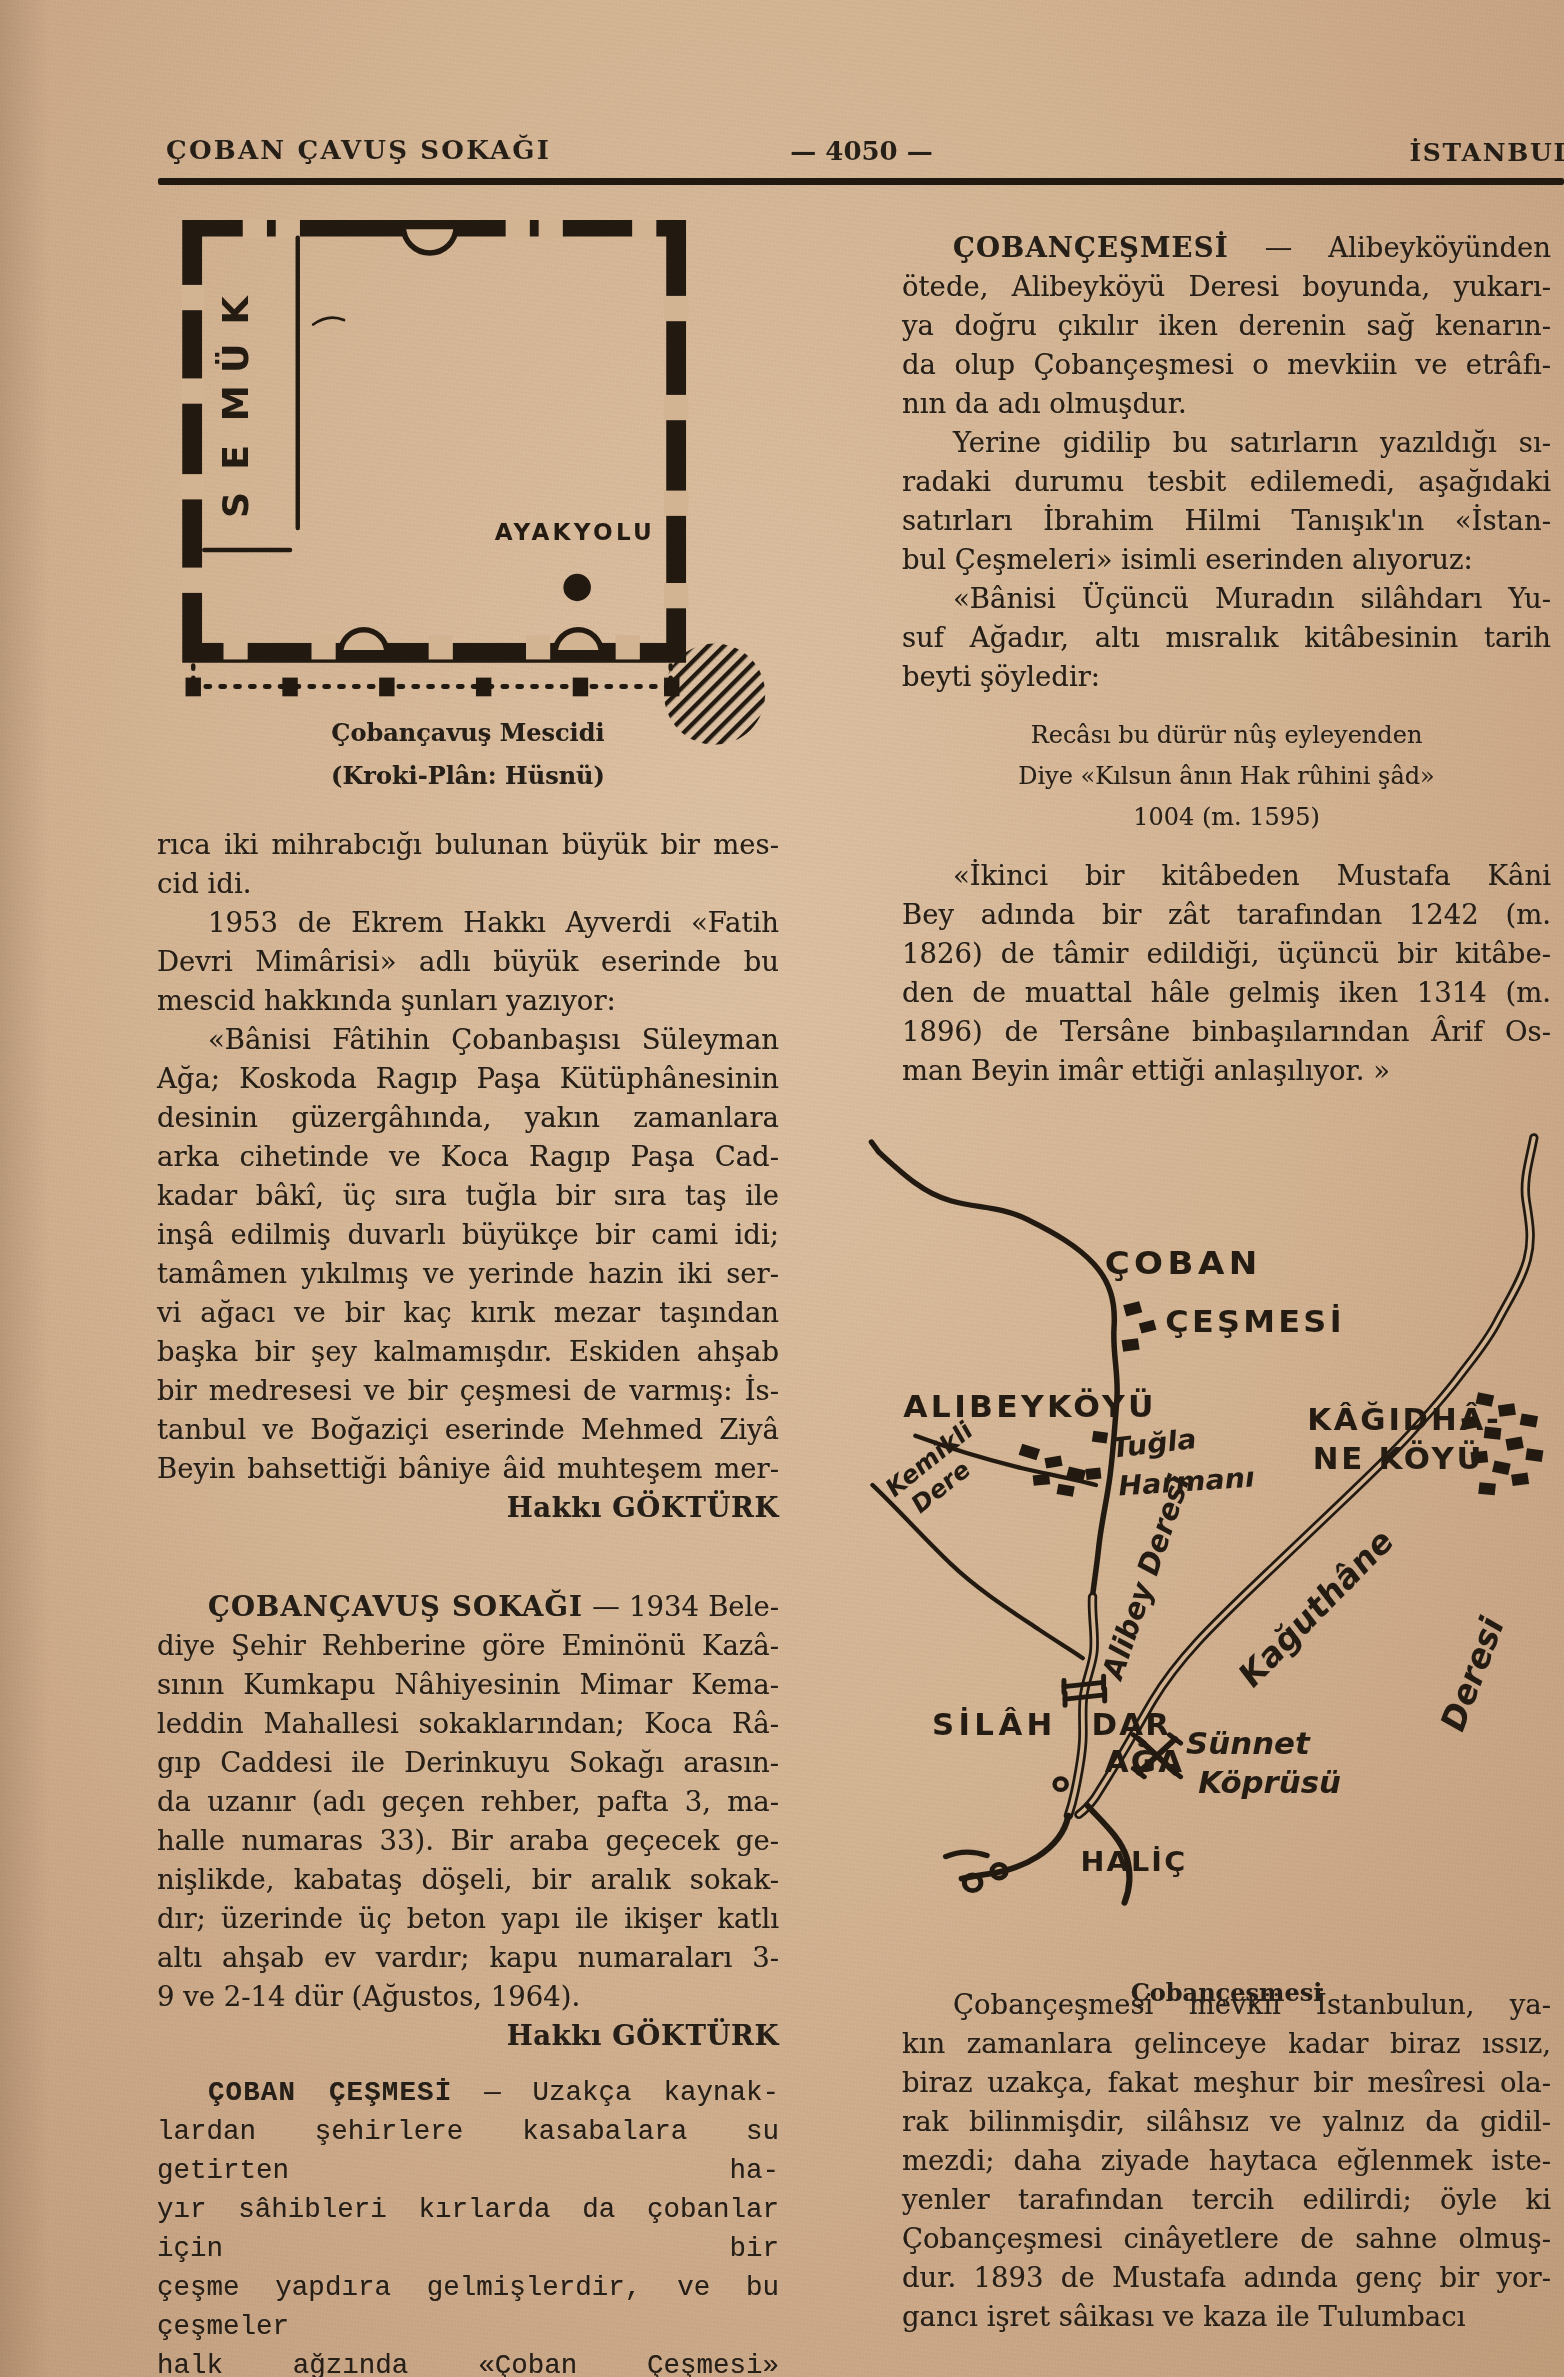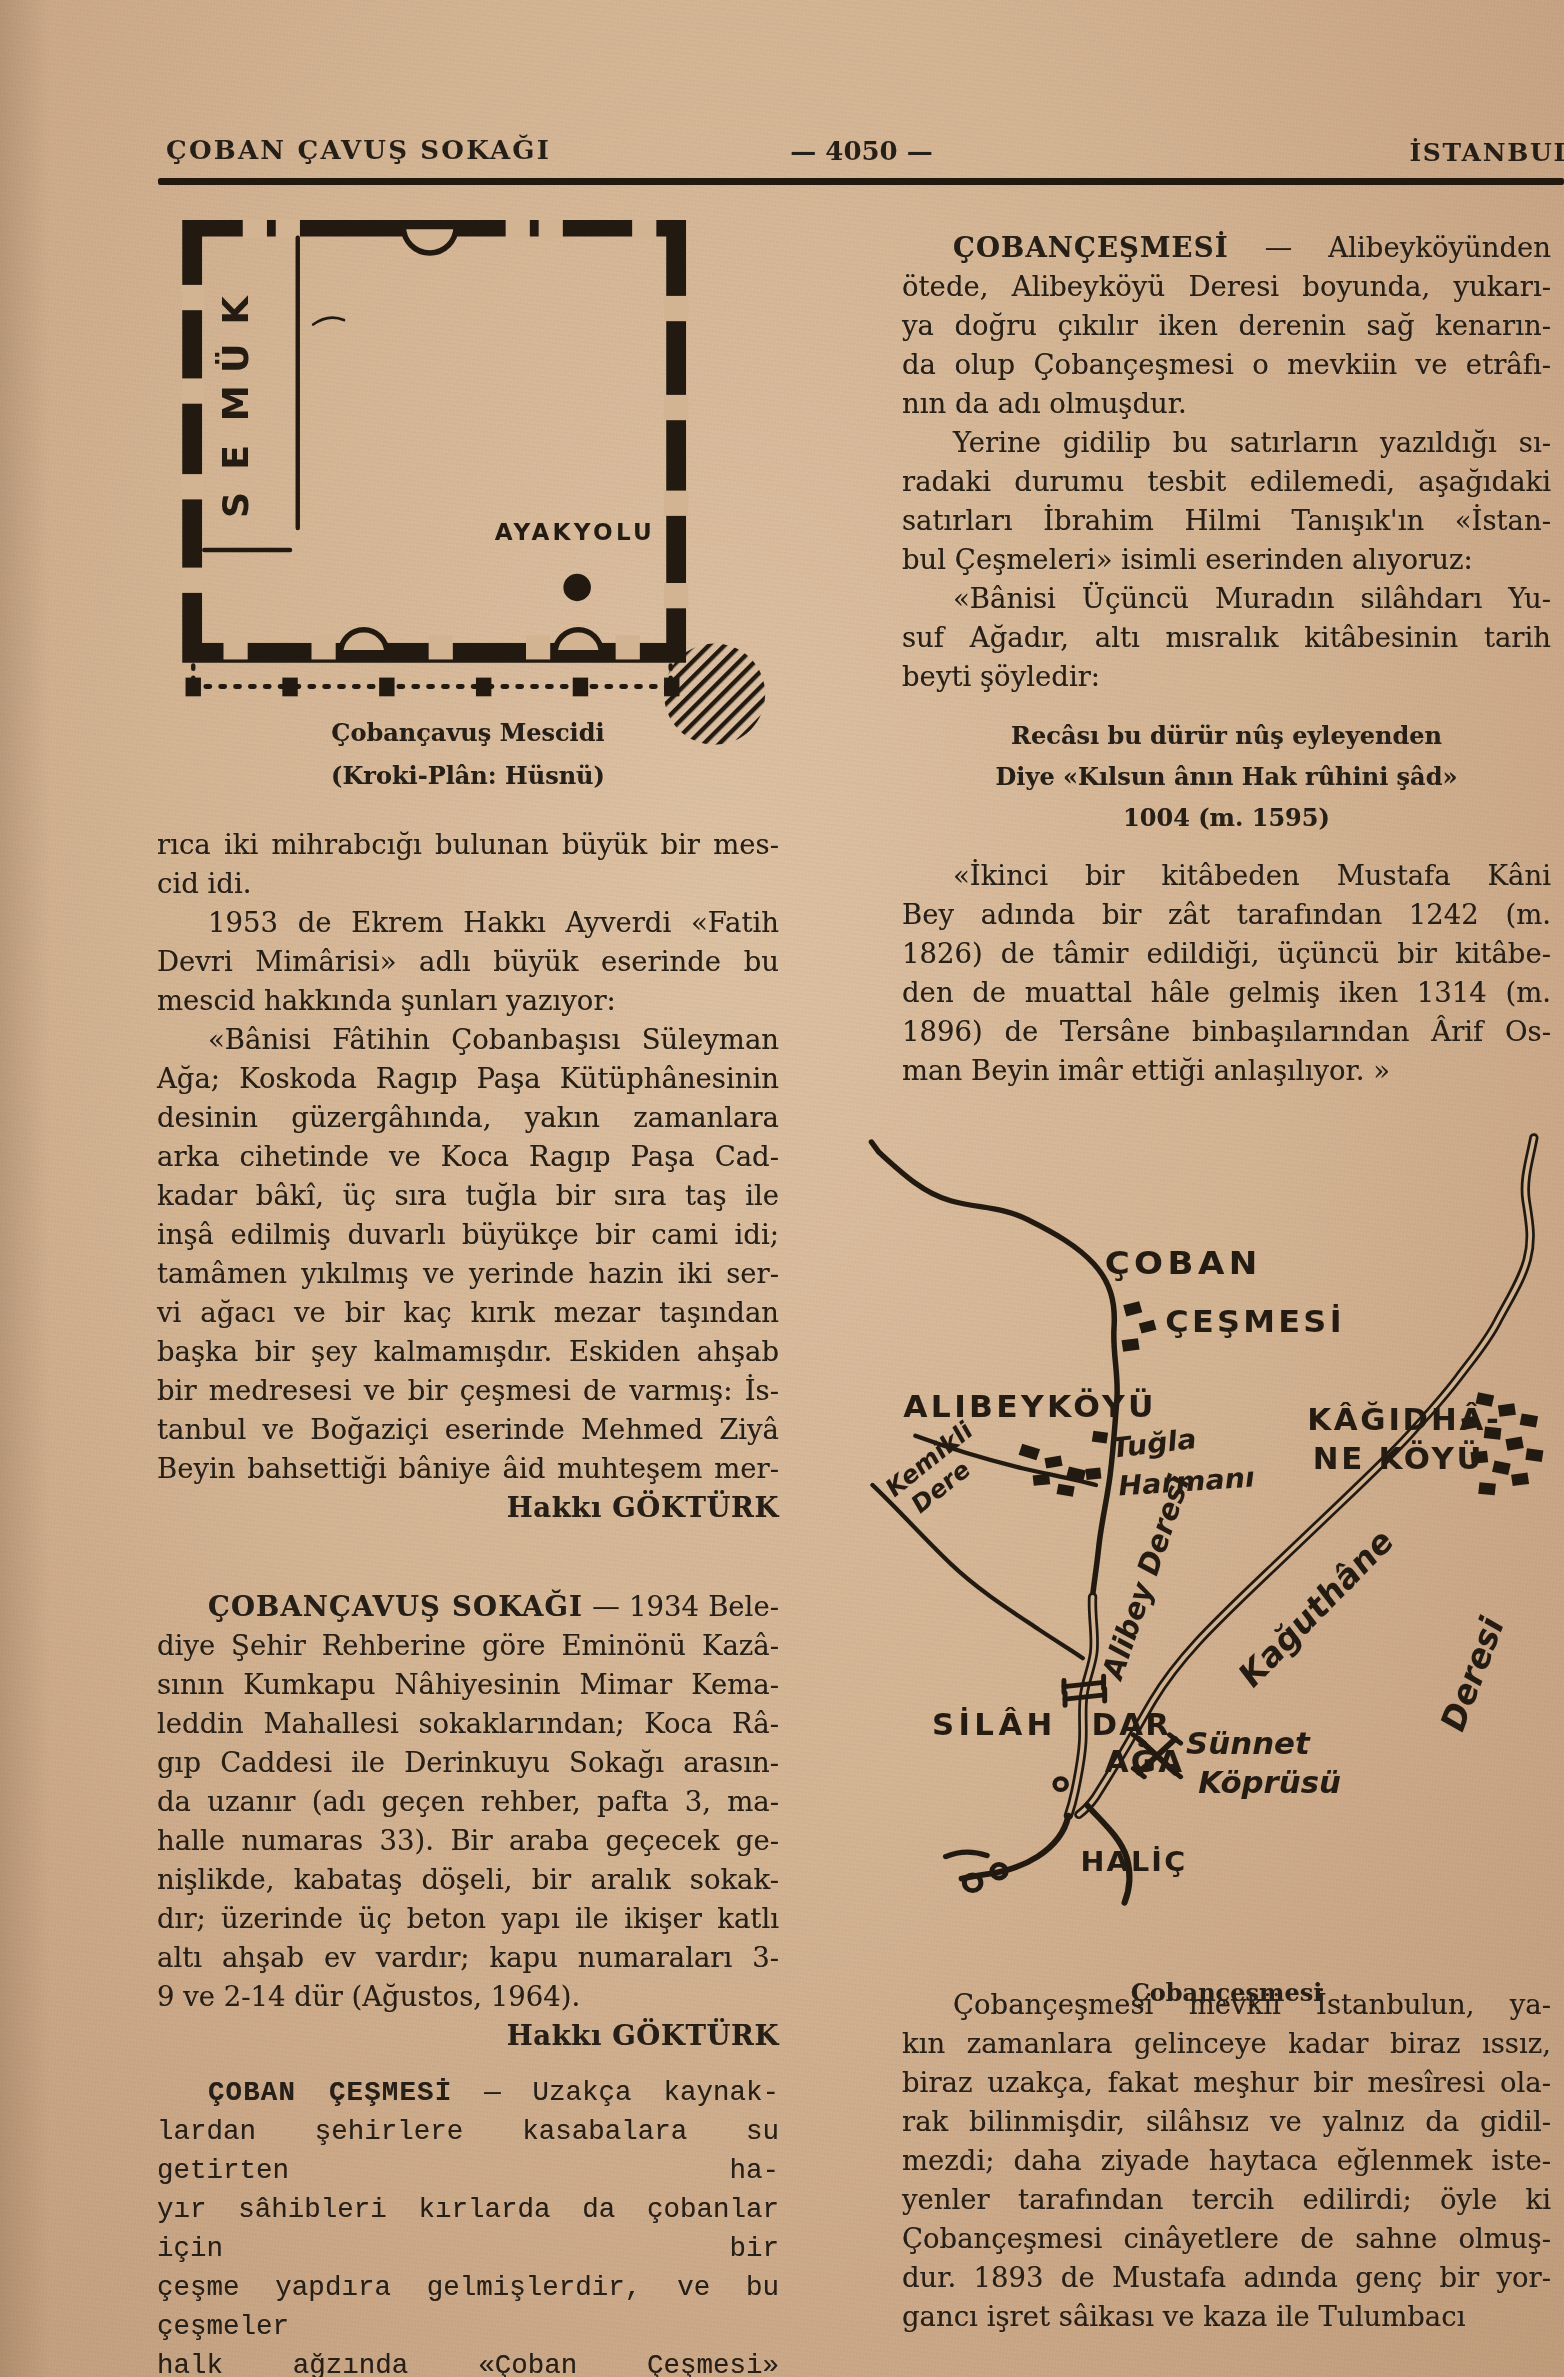--- a/index.html
+++ b/index.html
@@ -46,7 +46,7 @@
   .first-indent{text-indent:51px;}
   .headword{font-weight:bold;letter-spacing:1.1px;}
   .byline{font-weight:bold;text-align:right;letter-spacing:0.6px;text-shadow:0 0 0.6px rgba(45,32,20,.45);}
-  .poem{text-align:center;font-weight:bold;font-size:24px;line-height:41px;text-shadow:0 0 0.6px rgba(45,32,20,.4);}
+  .poem{text-align:center;font-weight:normal;font-size:24px;line-height:41px;text-shadow:0 0 0.6px rgba(45,32,20,.4);}
   
   .caption{
     position:absolute;text-align:center;font-weight:bold;font-size:24px;line-height:43px;

